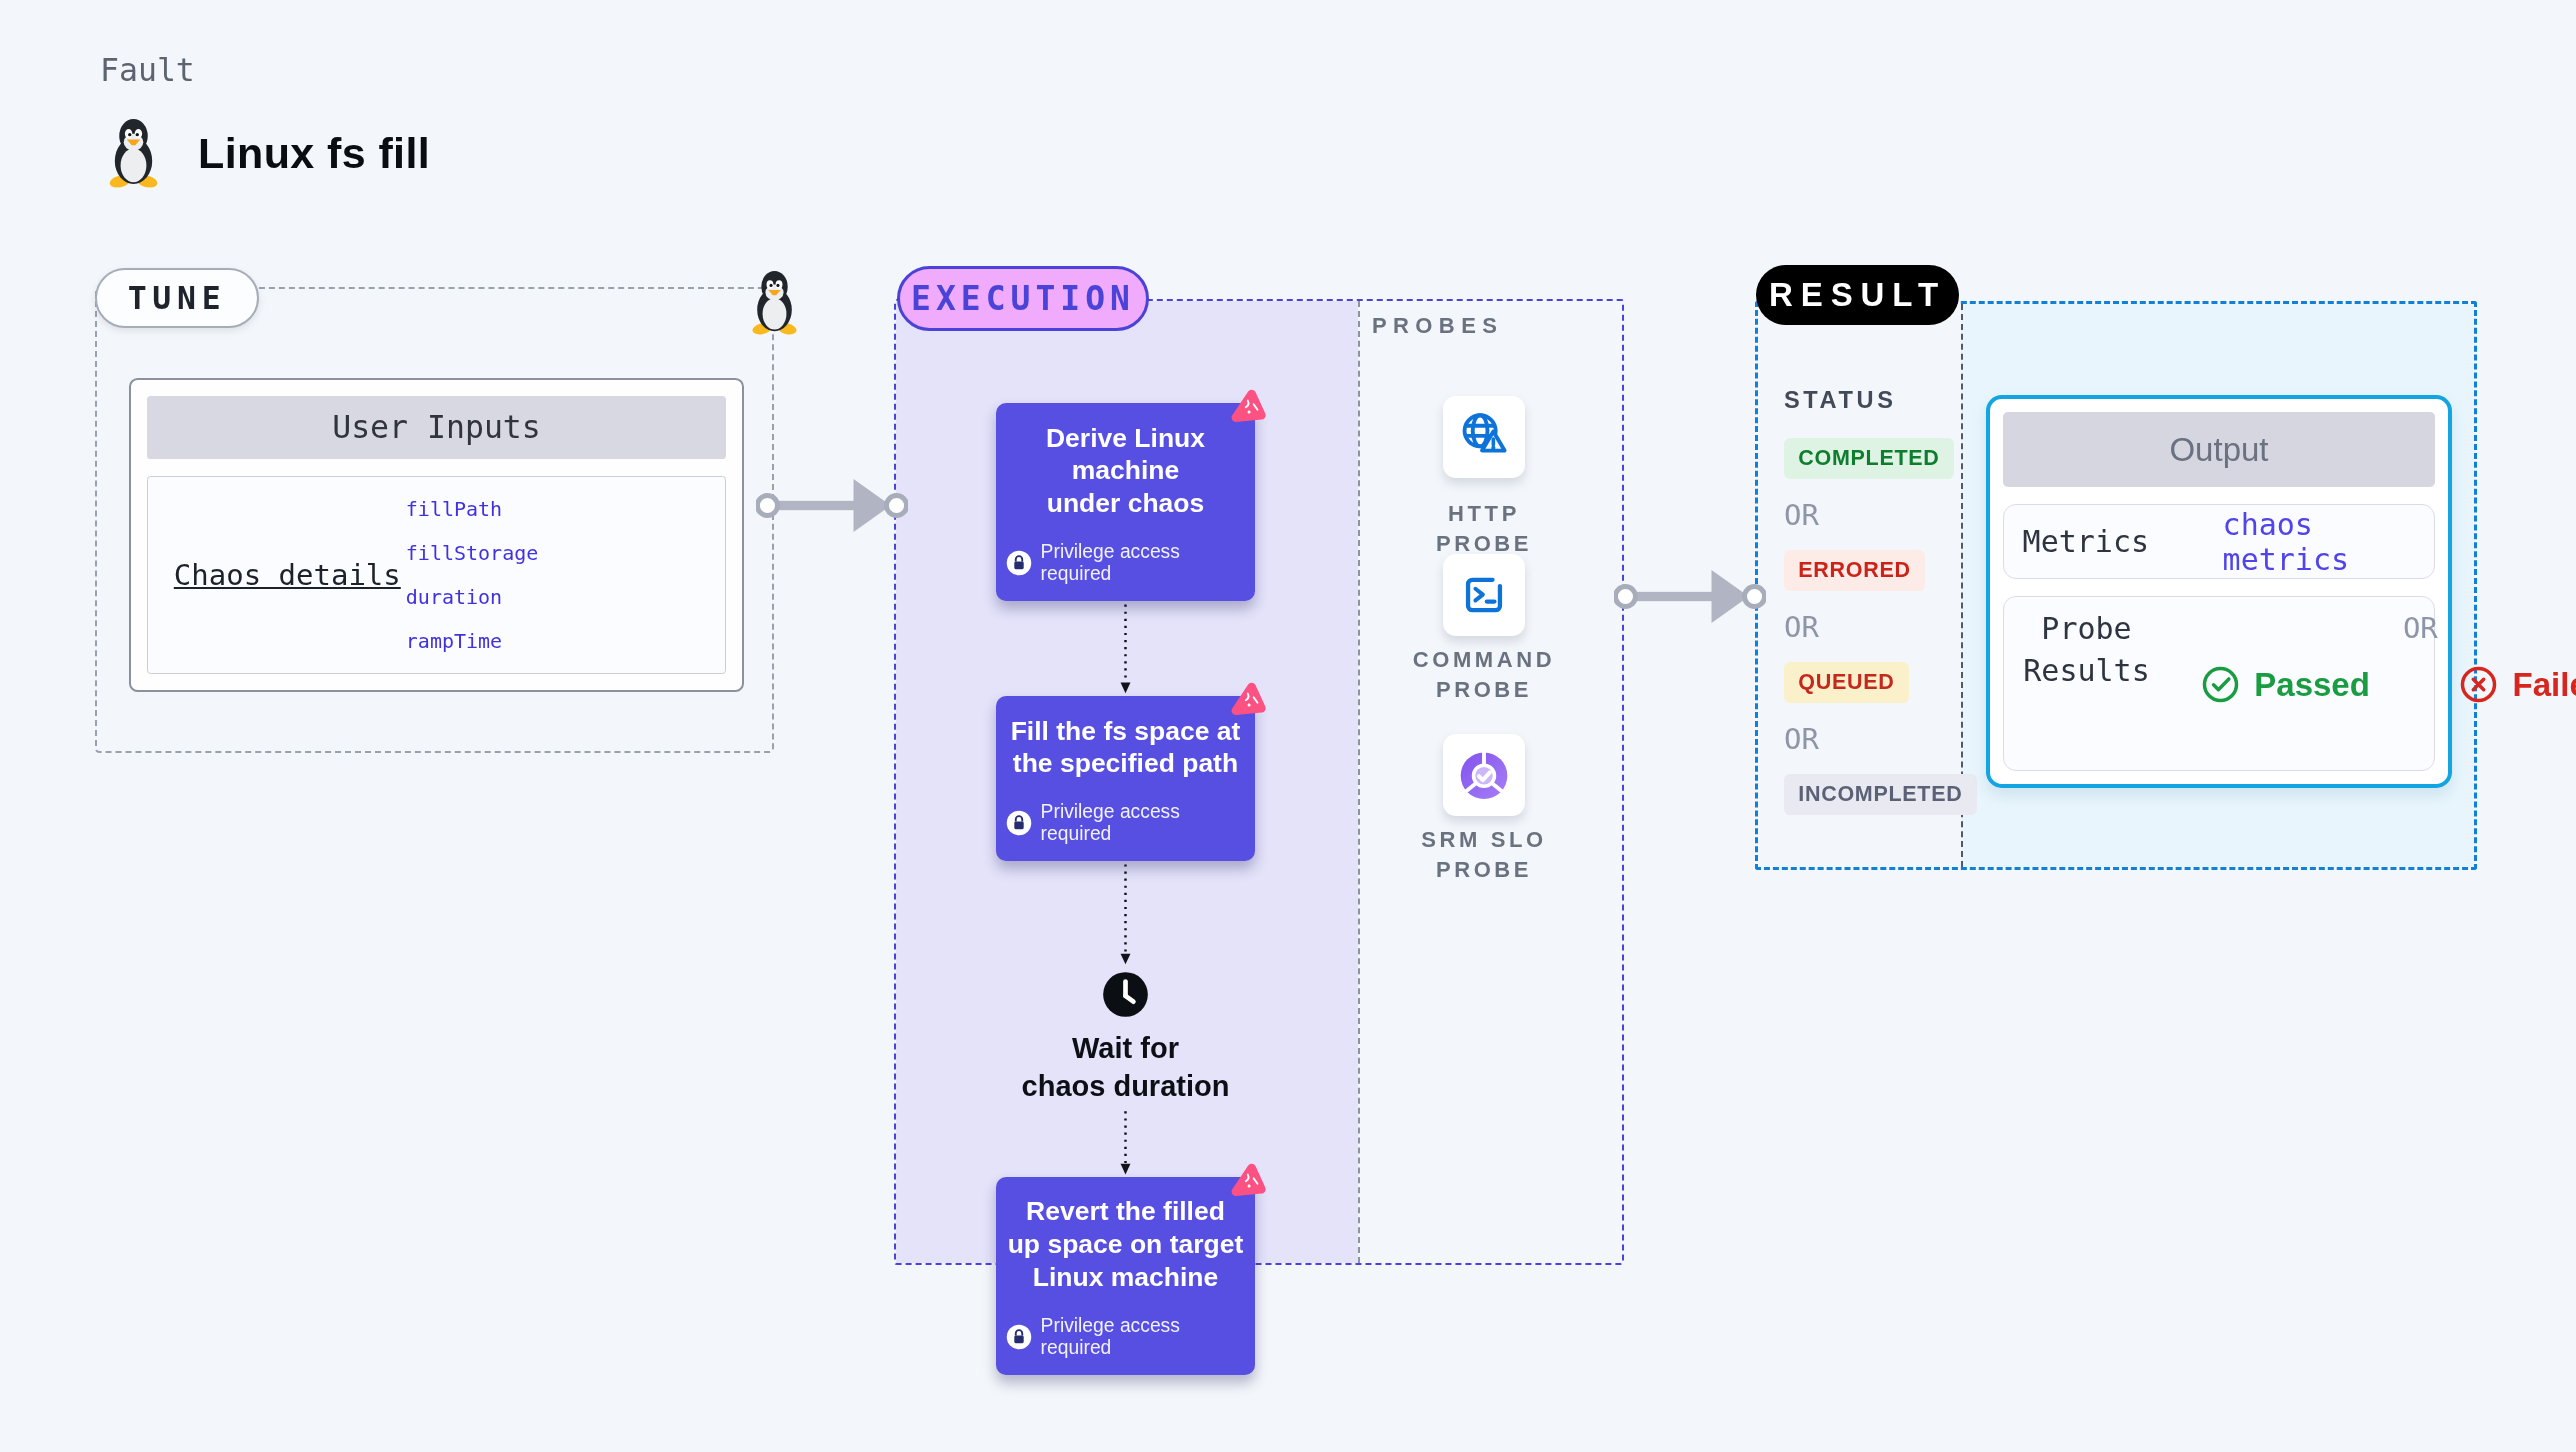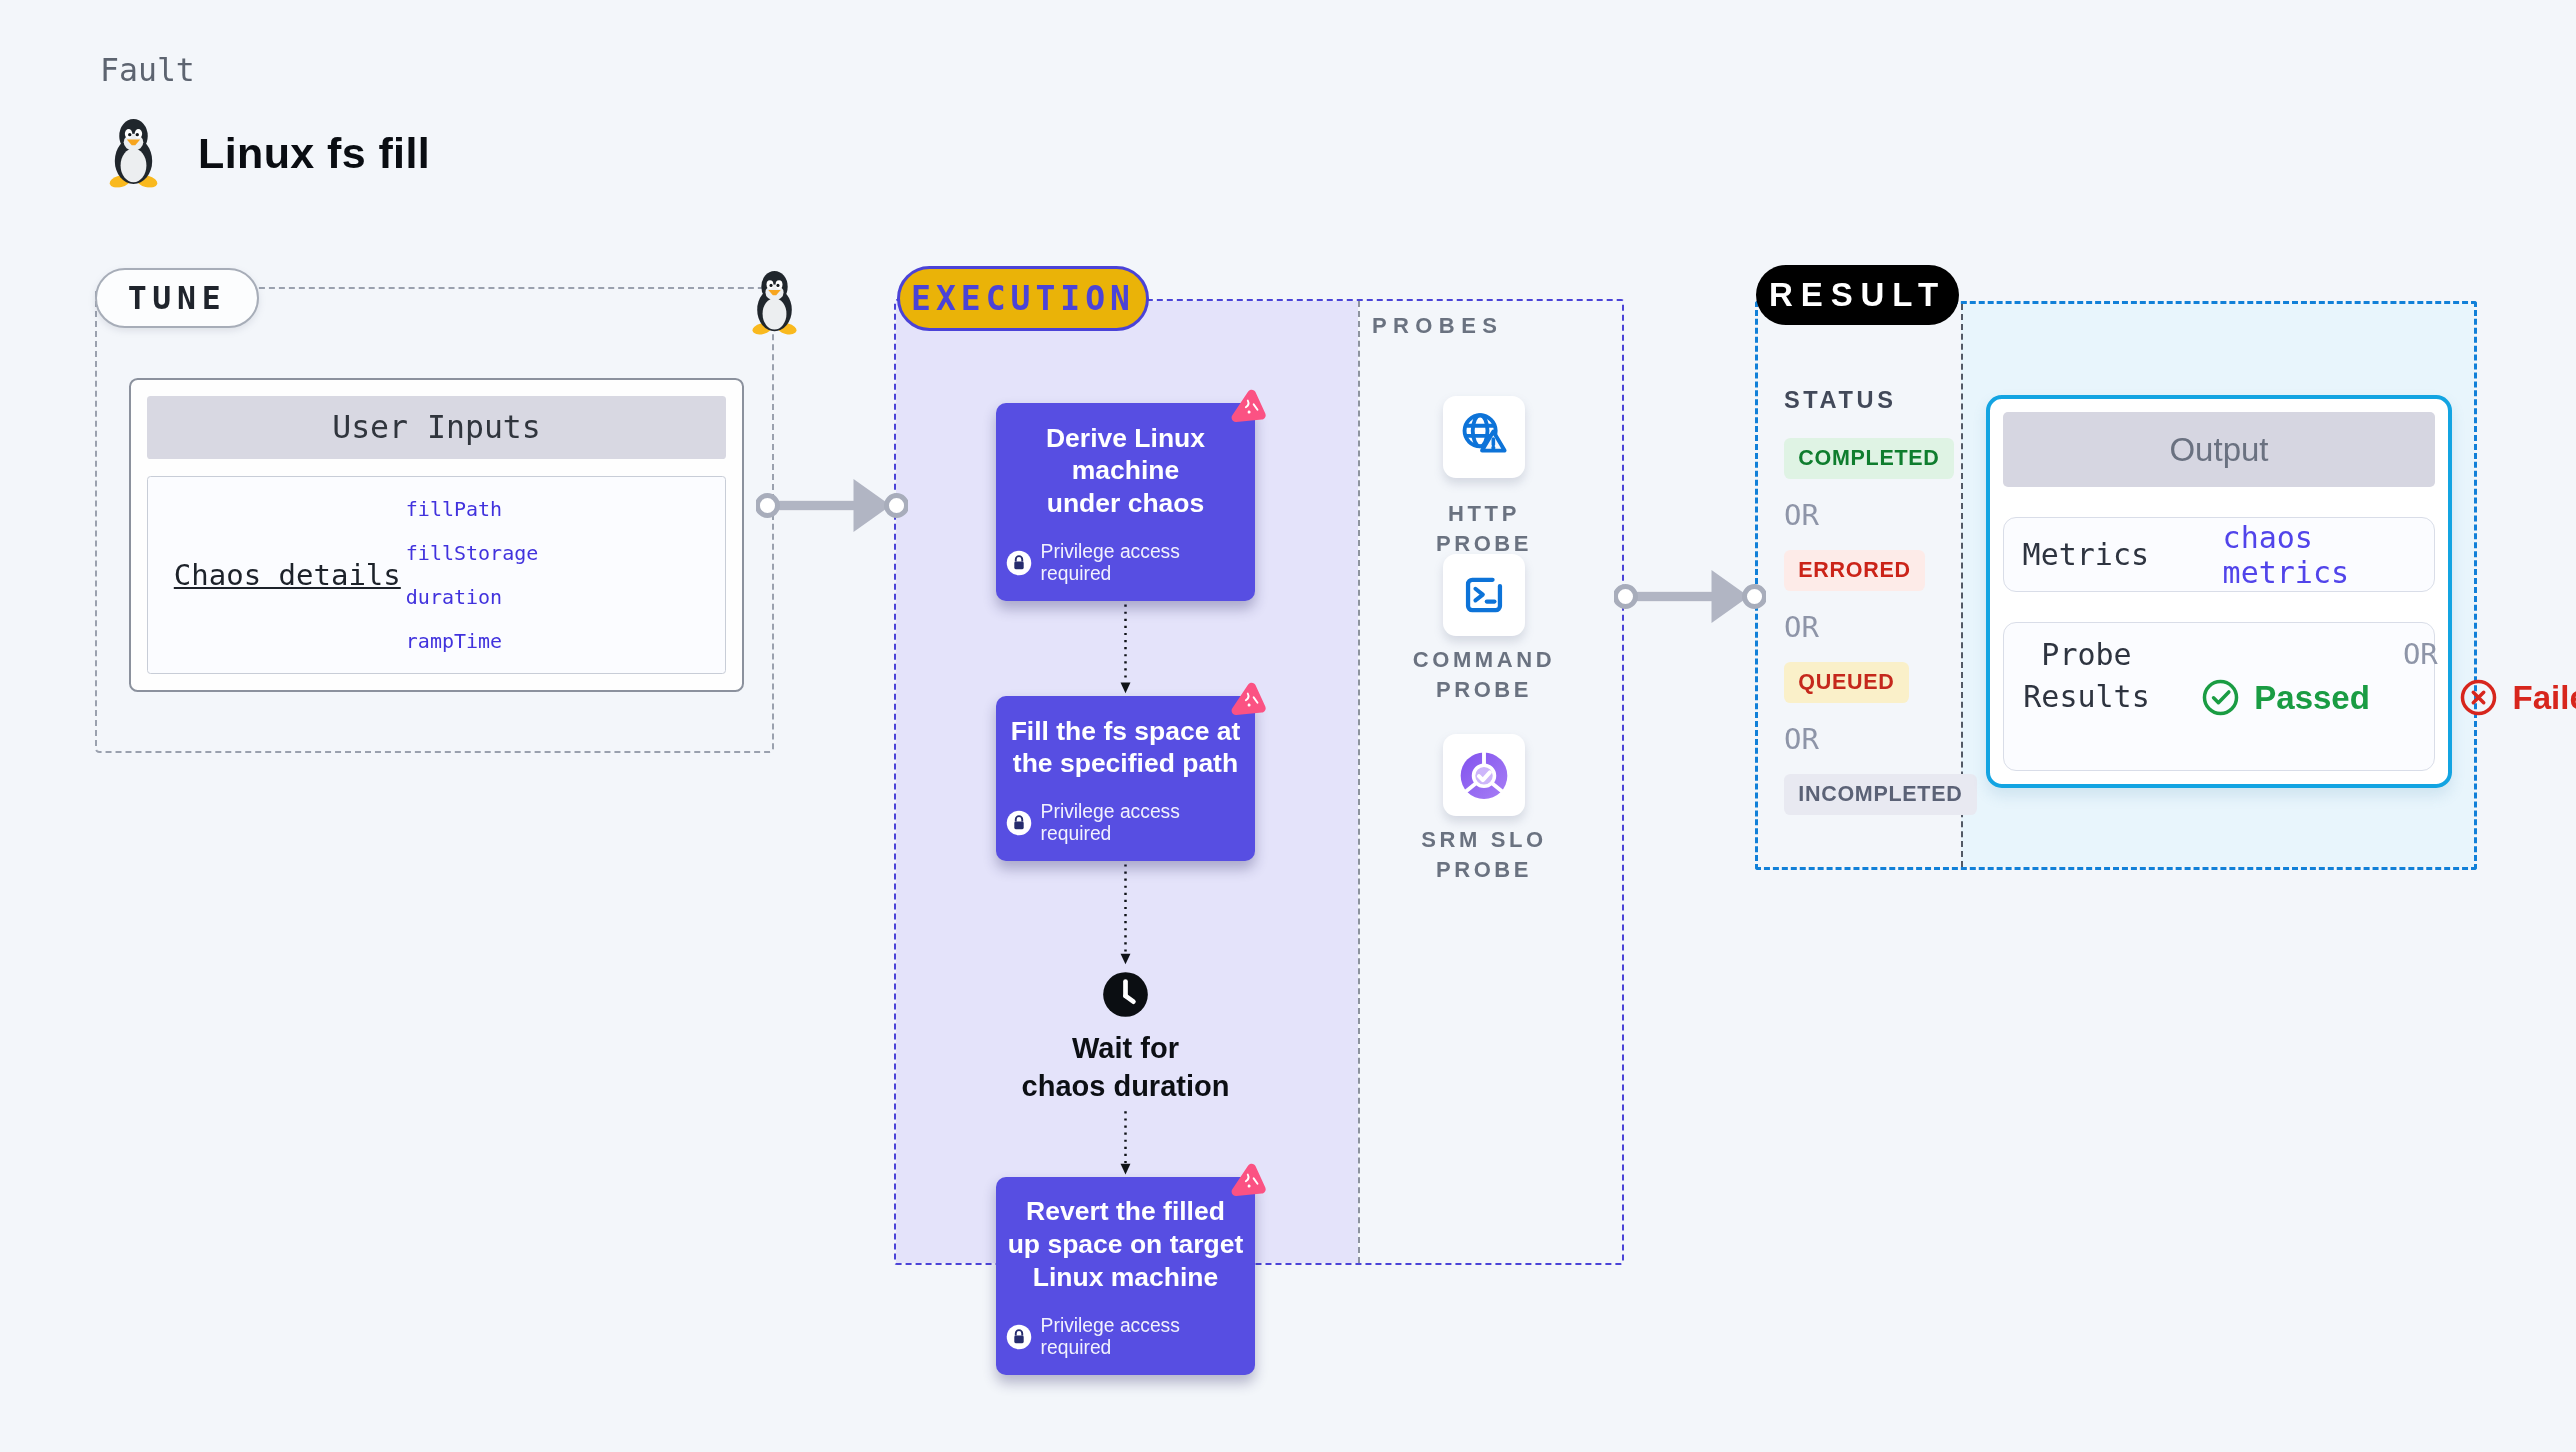--- a/index.html
+++ b/index.html
@@ -18,7 +18,7 @@
   .tune-pill{left:95px;top:268px;width:160px;height:56px;background:#fcfdfe;border:2.9px solid #a7adb8;
              font-family:"DejaVu Sans Mono","Liberation Mono",monospace;font-size:31.5px;font-weight:bold;
              color:#1f242c;letter-spacing:5.7px;box-shadow:0 2.9px 7.2px rgba(120,130,150,.18);}
-  .exec-pill{left:897px;top:266px;width:246px;height:59px;background:#eab308;border:3.6px solid #4b43d7;
+  .exec-pill{left:897px;top:266px;width:246px;height:59px;background:#f0abfc;border:3.6px solid #4b43d7;
              font-family:"DejaVu Sans Mono","Liberation Mono",monospace;font-size:33px;font-weight:bold;
              color:#4b43d7;letter-spacing:5px;}
   .result-pill{left:1756px;top:265px;width:203px;height:60px;background:#000000;border:none;

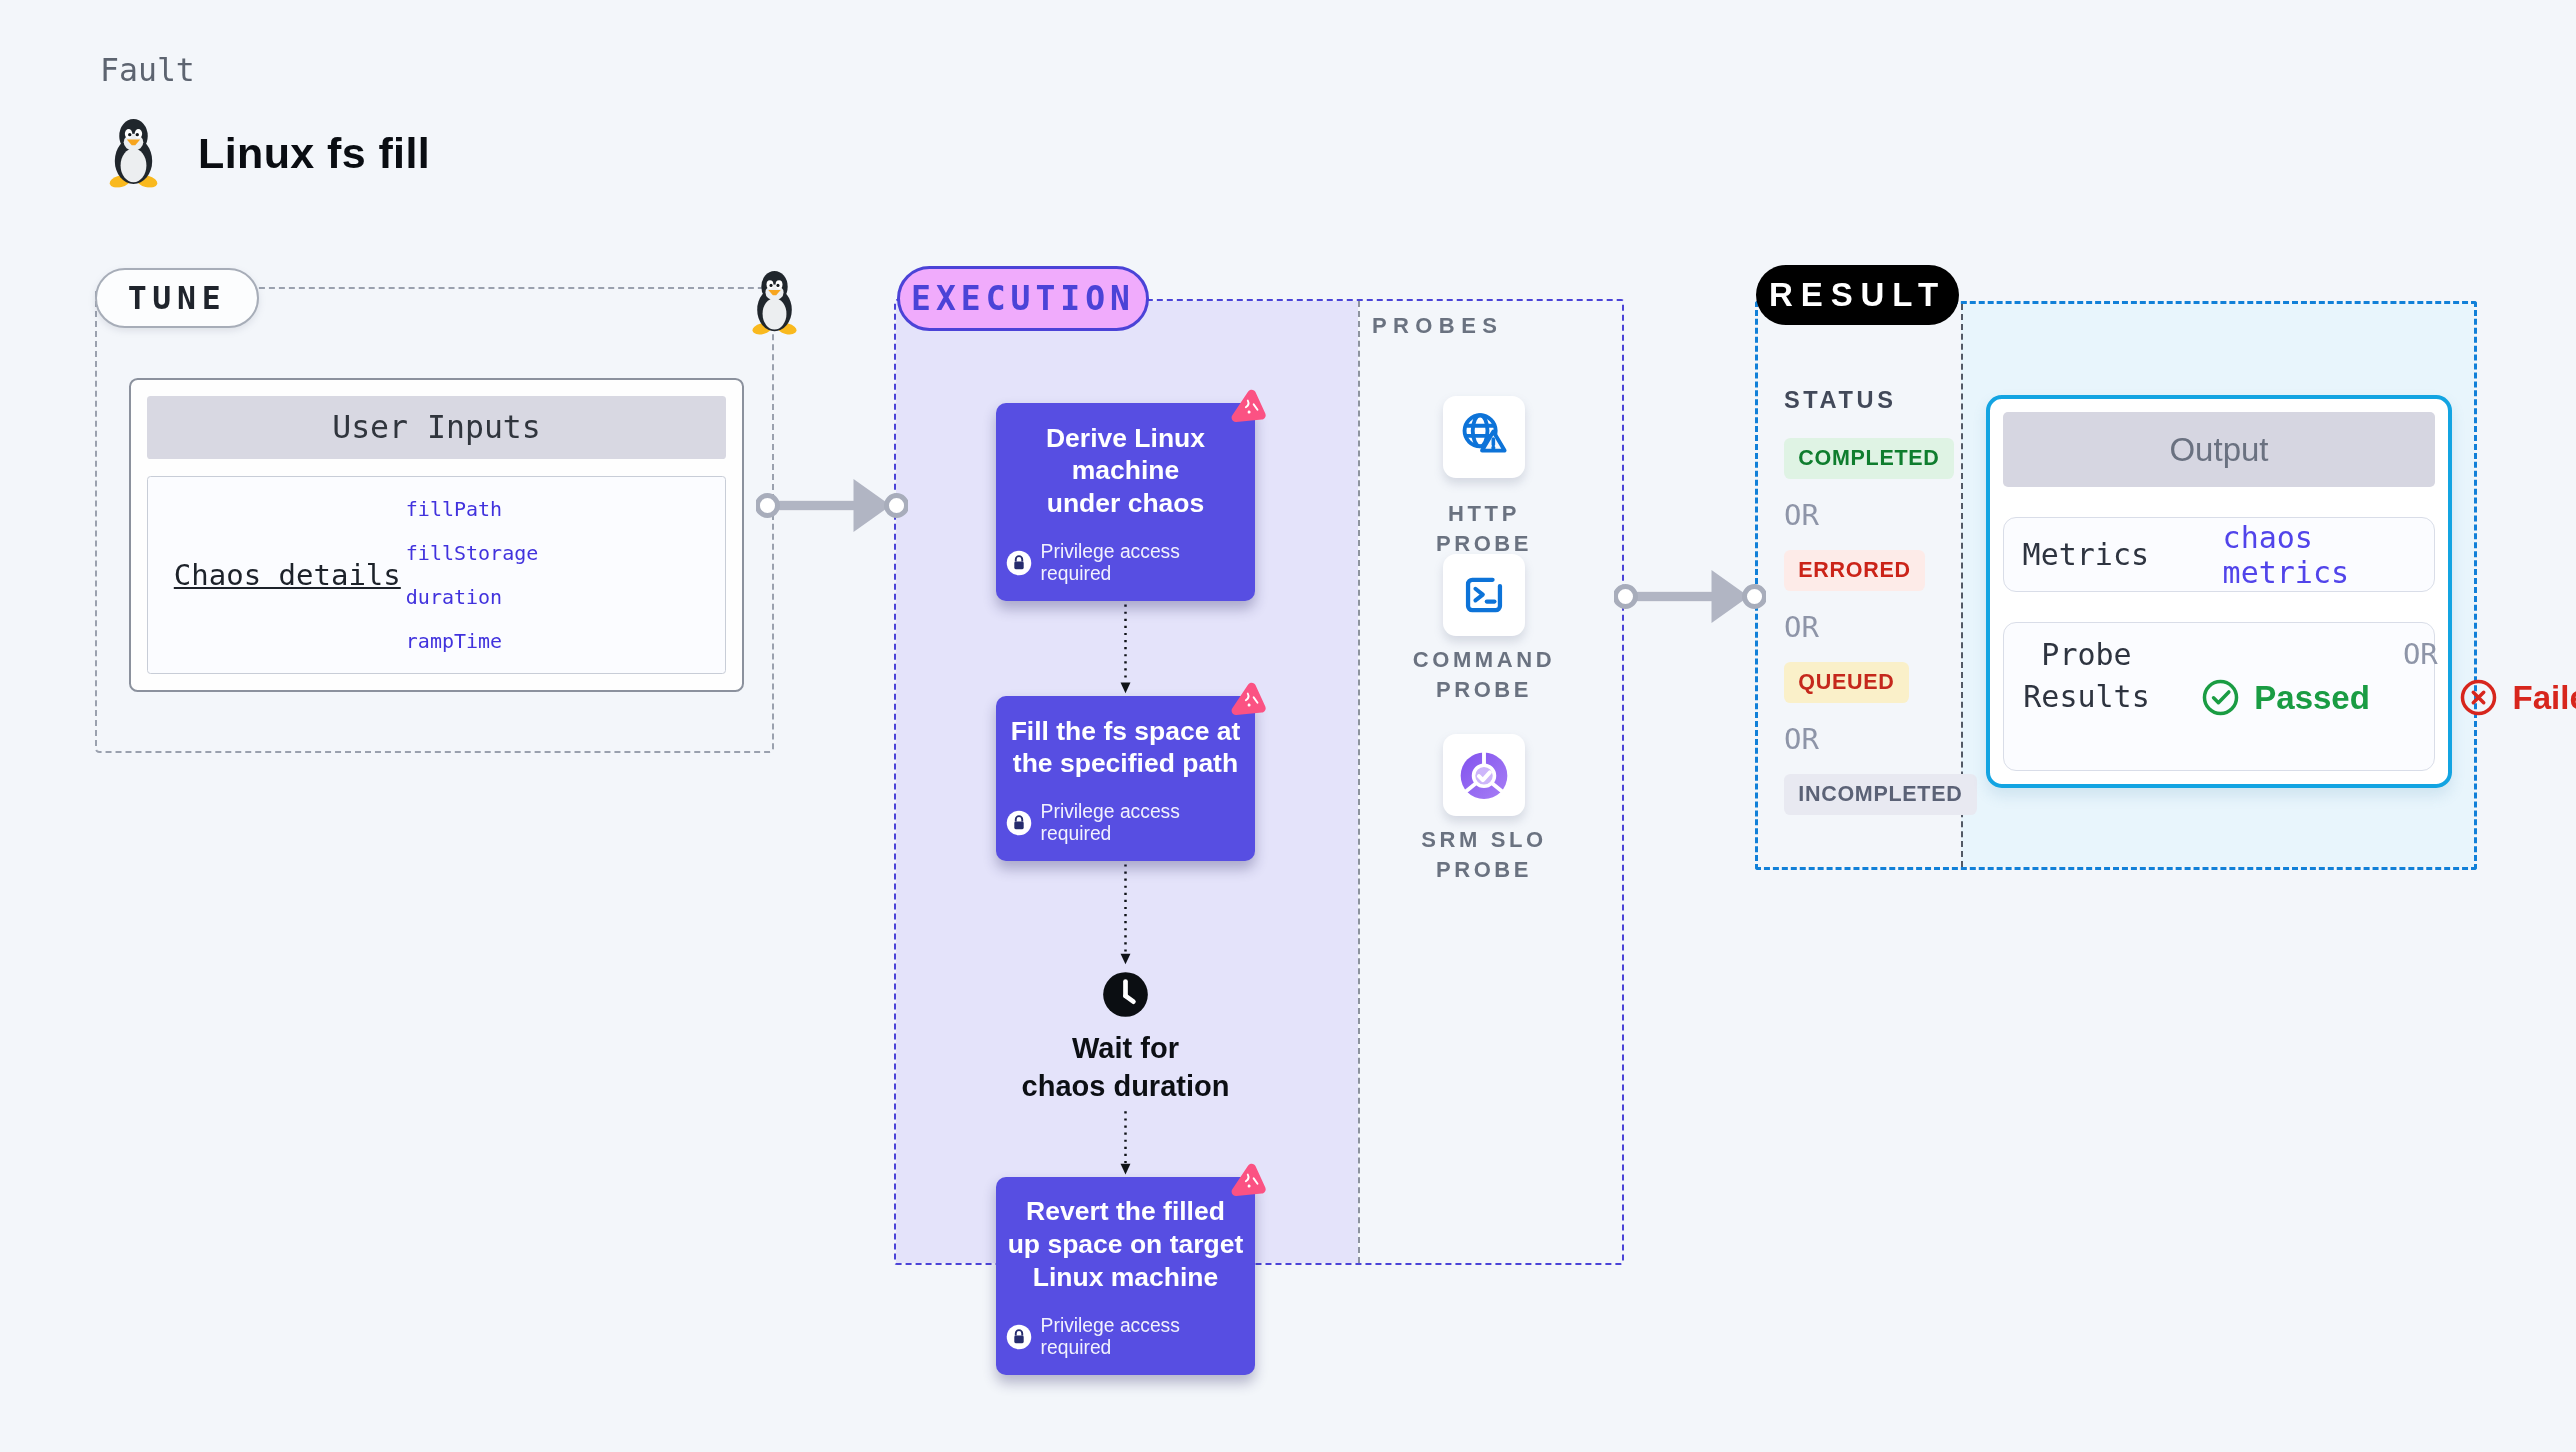--- a/index.html
+++ b/index.html
@@ -84,7 +84,7 @@
 
   .output-card{position:absolute;left:1986px;top:395px;width:466px;height:393px;background:#ffffff;
                border:4.3px solid #13a4e2;border-radius:15.8px;box-sizing:border-box;padding:13px;
-               display:flex;flex-direction:column;gap:30px;box-shadow:0 7.2px 14.3px rgba(80,140,180,.16);z-index:5;}
+               display:flex;flex-direction:column;gap:17px;box-shadow:0 7.2px 14.3px rgba(80,140,180,.16);z-index:5;}
   .output-header{height:75px;flex:none;background:#d6d6e1;border-radius:5px;display:flex;align-items:center;
                justify-content:center;font-size:33px;color:#6a7180;}
   .output-row{border:1.4px solid #d9dde8;border-radius:13px;background:#fbfcff;box-sizing:border-box;}

